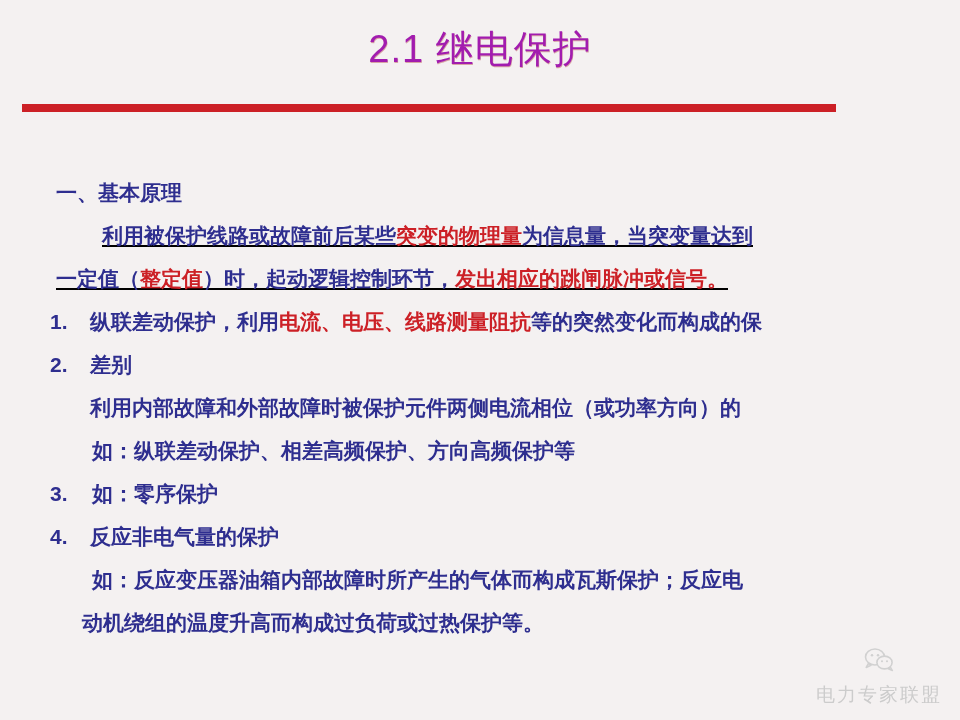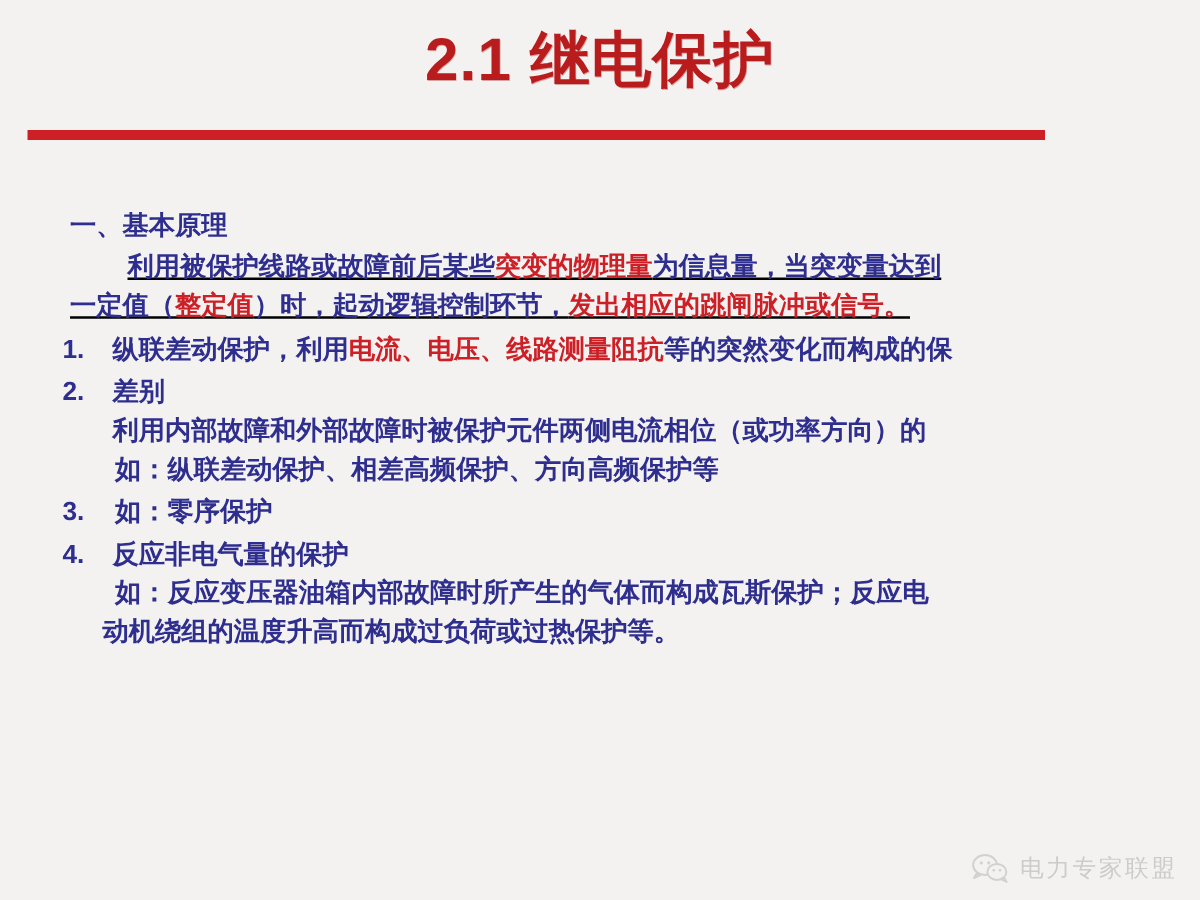--- a/index.html
+++ b/index.html
@@ -32,9 +32,9 @@
   }
   .slide-title {
     display: inline-block;
-    color: #b91c1c;
-    font-size: 48px;
-    font-weight: bold;
+    color: #a21caf;
+    font-size: 38px;
+    font-weight: normal;
     letter-spacing: 1px;
     line-height: 50px;
     font-family: "Liberation Sans", "DejaVu Sans", sans-serif;

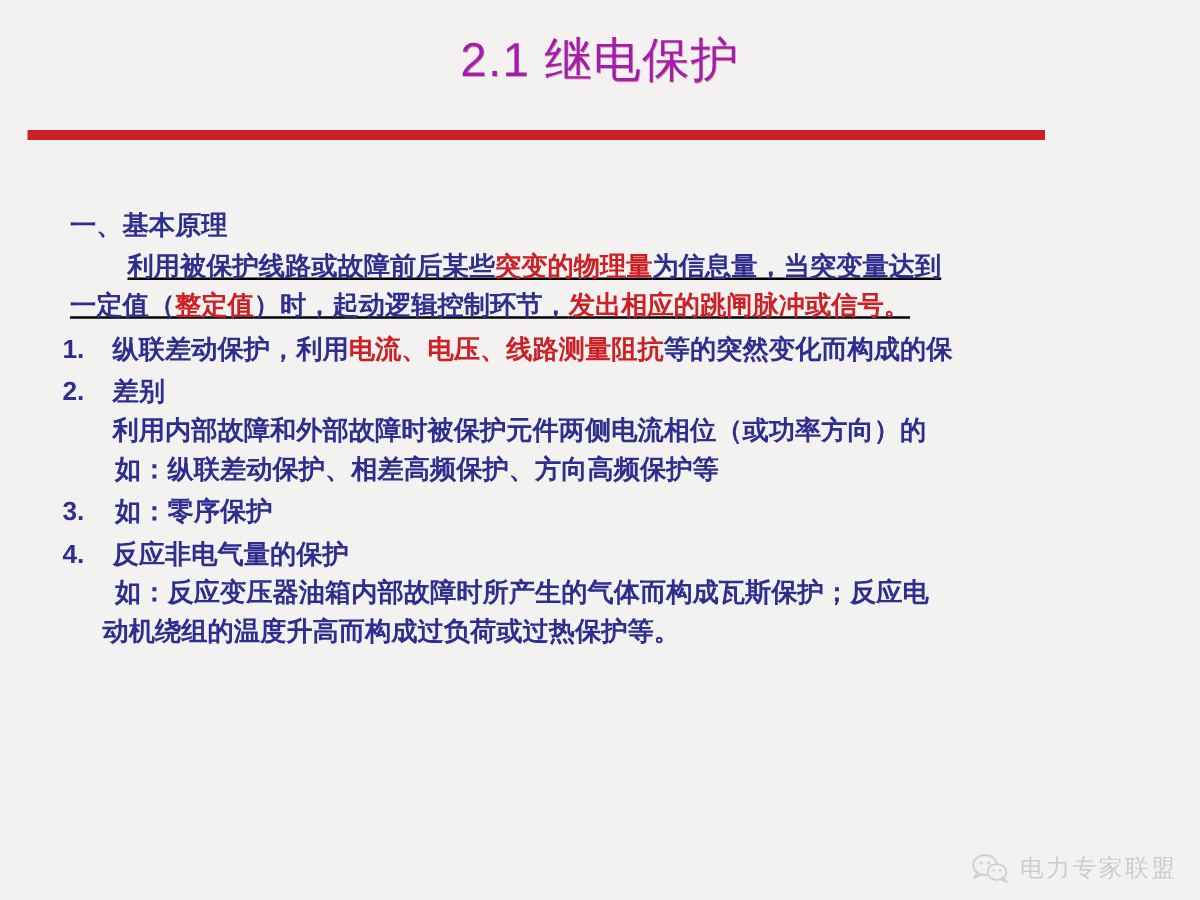--- a/index.html
+++ b/index.html
@@ -62,6 +62,7 @@
     font-size: 21px;
     line-height: 31px;
     white-space: nowrap;
+    margin-top: 12px;
   }
   .red {
     color: #cc2026;

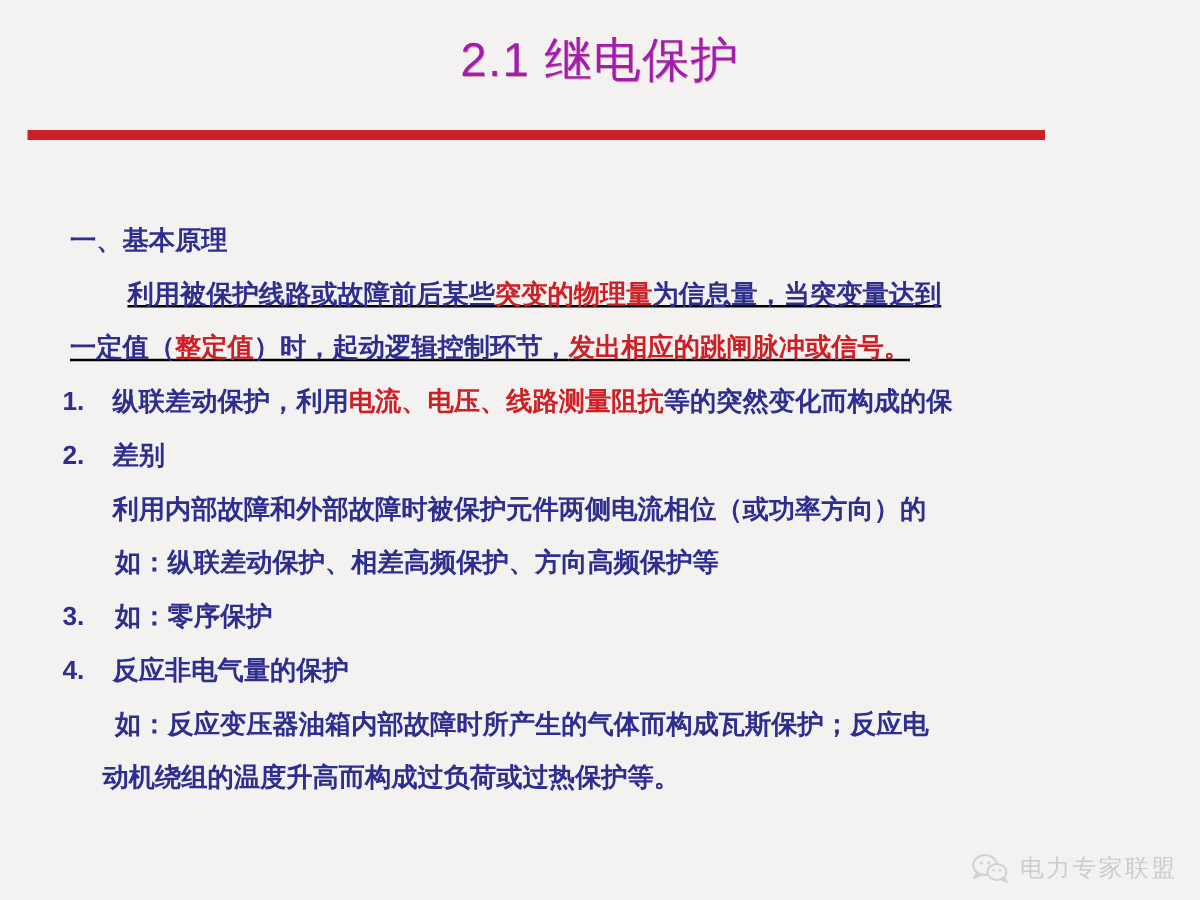--- a/index.html
+++ b/index.html
@@ -124,6 +124,7 @@
     align-items: center;
     gap: 9px;
     opacity: 0.92;
+    flex-direction: column;
   }
   .wm-icon {
     width: 30px;

